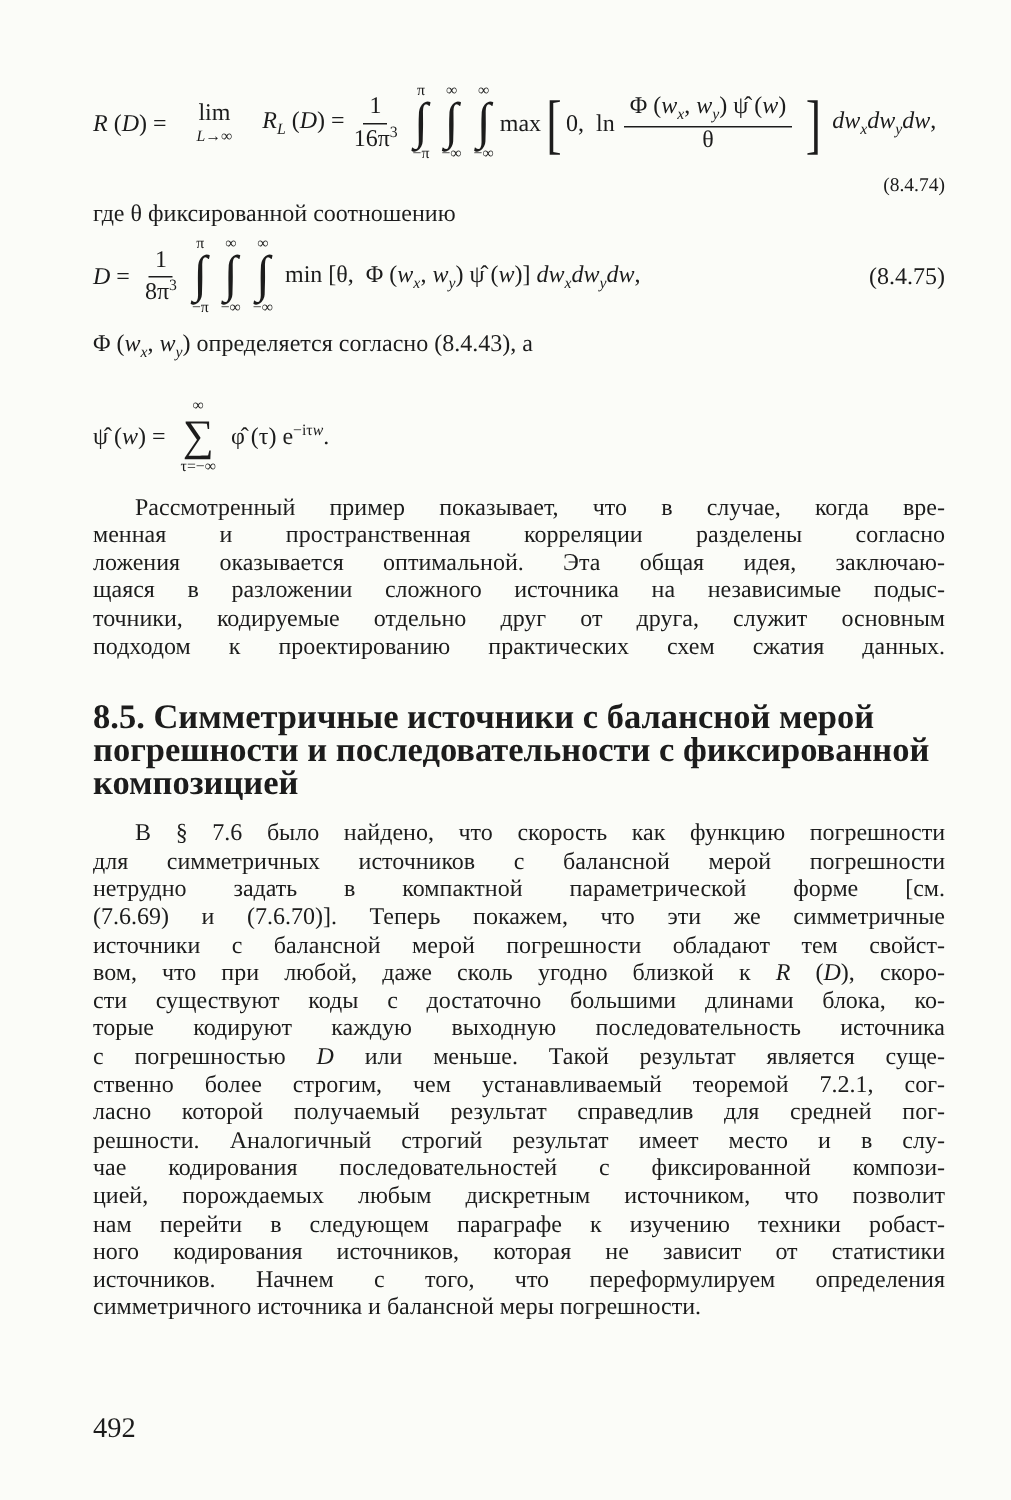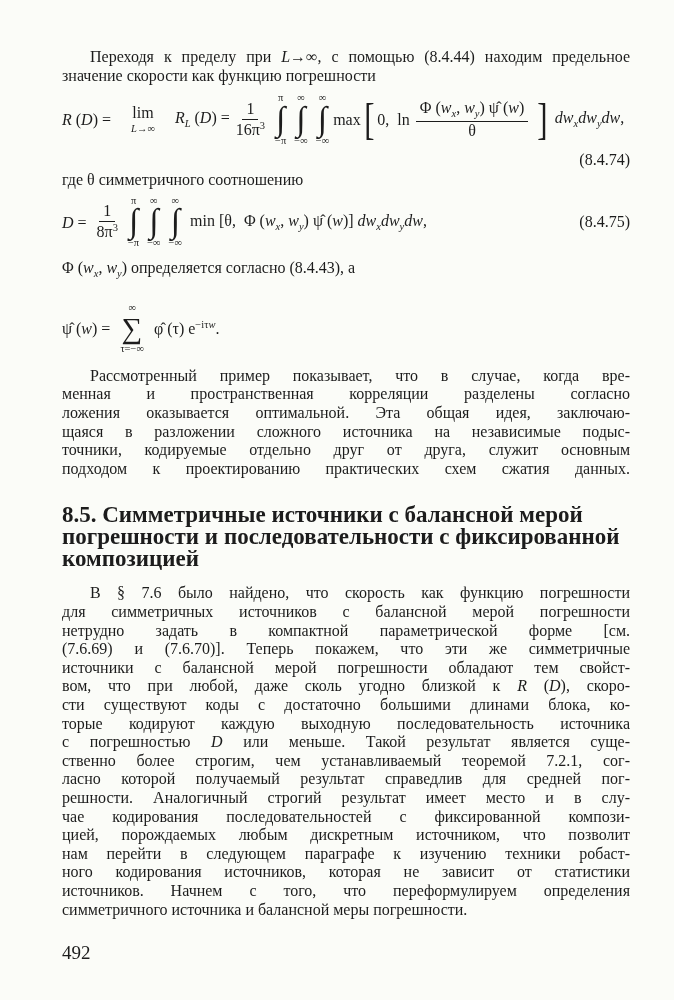--- a/index.html
+++ b/index.html
@@ -78,10 +78,6 @@
 
 <div class="page">
 
-  <div class="para">
-    <div class="line indent">Переходя к пределу при <i>L</i>→∞, с помощью (8.4.44) находим предельное</div>
-    <div class="line left">значение скорости как функцию погрешности</div>
-  </div>
 
   <div class="formula">
     <span class="m"><i>R</i> (<i>D</i>) = </span>

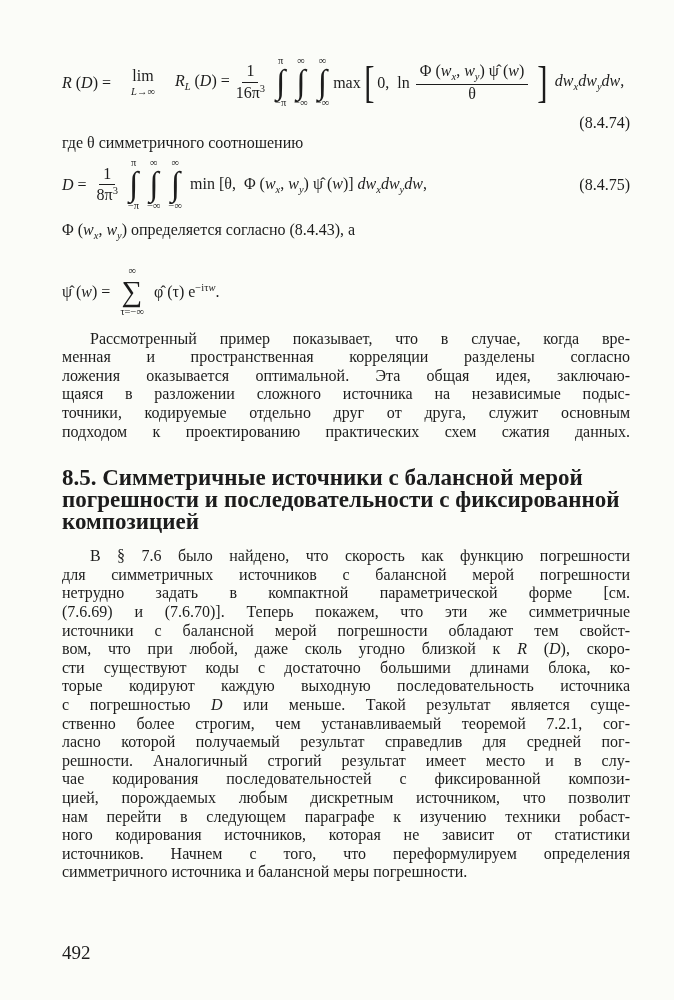--- a/index.html
+++ b/index.html
@@ -60,7 +60,7 @@
   .sumstack .t, .sumstack .b { font-size:10.5px; line-height:1; }
   .sumstack .g { font-size:29px; line-height:0.95; padding:1px 0 2px 0; }
   .bigb { font-size:44px; line-height:0.85; font-weight:400; transform:scaleX(.7); margin:0 1px; }
-  .eqnum { text-align:right; font-size:16px; line-height:19px; margin:4px 0 2px 0; }
+  .eqnum { text-align:right; font-size:13px; line-height:19px; margin:4px 0 2px 0; }
   .formula-row { display:flex; align-items:center; justify-content:space-between; margin:6px 0 0 0; }
   .formula-row .formula { margin:0; }
   .eqnum-inline { font-size:16px;font-family:Liberation Serif, serif; }

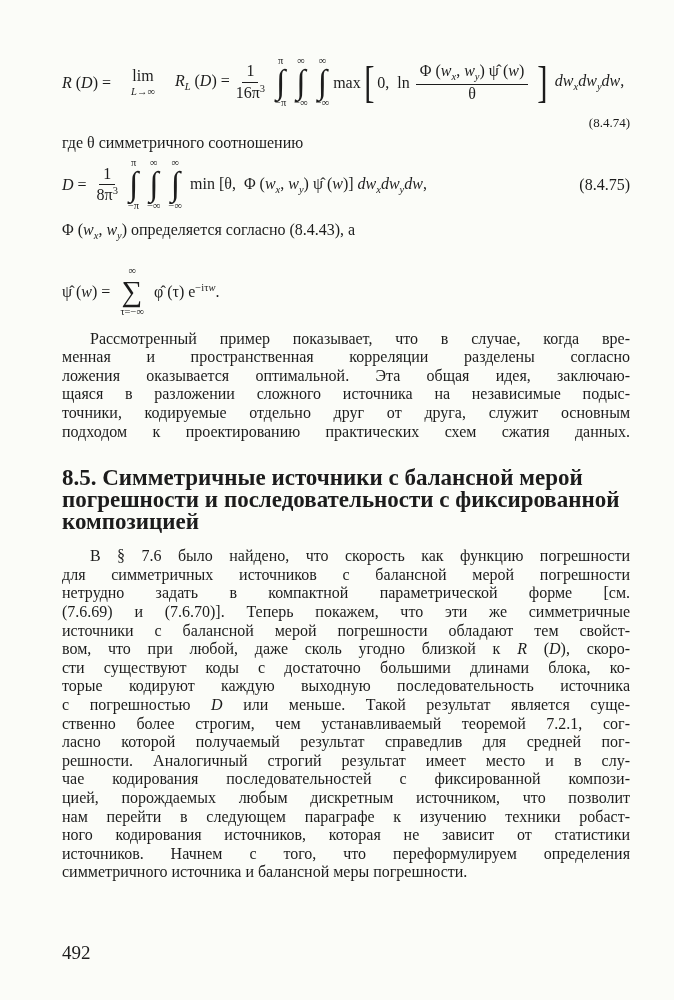--- a/index.html
+++ b/index.html
@@ -118,7 +118,7 @@
   <div class="eqnum">(8.4.74)</div>
 
   <div class="para">
-    <div class="line left">где θ симметричного соотношению</div>
+    <div class="line left">где θ фиксированной соотношению</div>
   </div>
 
   <div class="formula-row">

